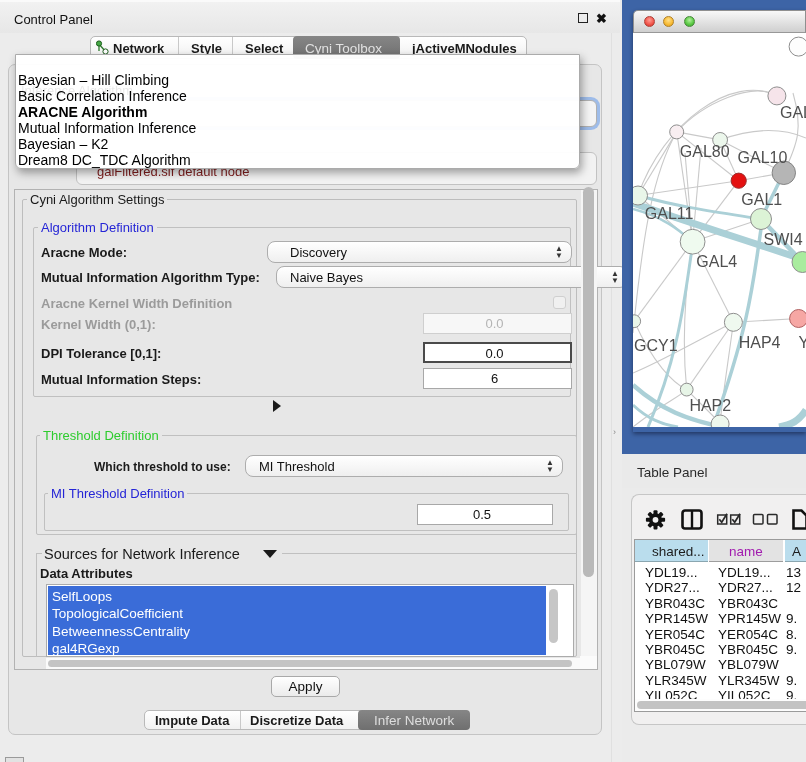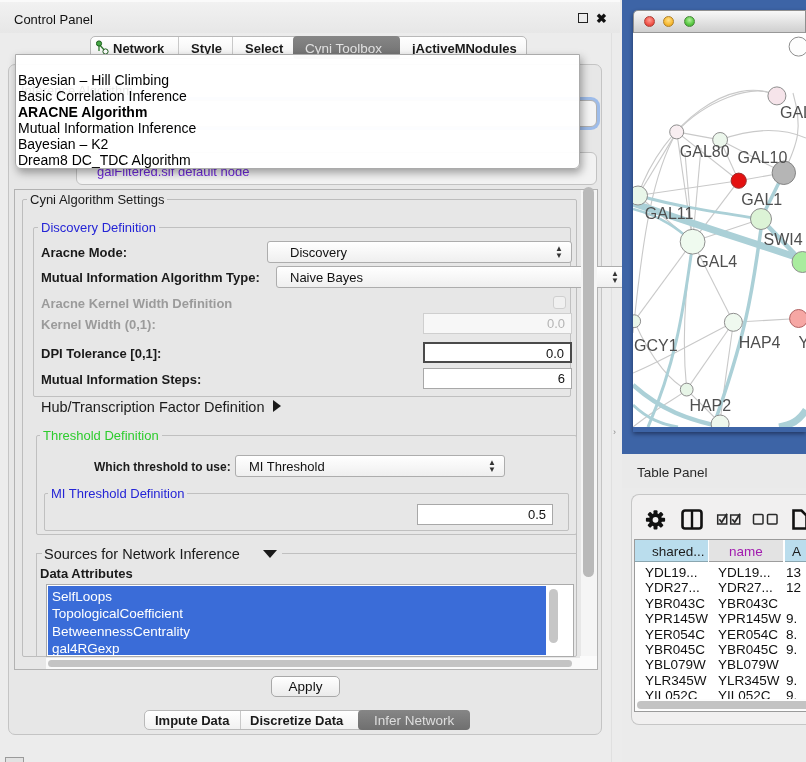--- a/index.html
+++ b/index.html
@@ -45,7 +45,7 @@
 
 <div class="a" style="left:76px;top:100px;width:521px;height:27px;border:1px solid #b0b0b0;border-radius:6px;background:#f4f4f4;box-shadow:0 0 0 3px rgba(110,160,235,0.6)"></div>
 <div class="a" style="left:76px;top:152px;width:521px;height:33px;border:1px solid #c2c2c2;border-radius:6px;background:#f2f2f2"></div>
-<div class="a" style="left:97px;top:164px;font-size:13px;color:#6d28d9">galFiltered.sif default node</div>
+<div class="a" style="left:97px;top:164px;font-size:13px;color:#7f1d1d">galFiltered.sif default node</div>
 
 <div class="a" style="left:14px;top:189px;width:584px;height:481px;border:1px solid #b2b2b2;background:#e7e7e7"></div>
 

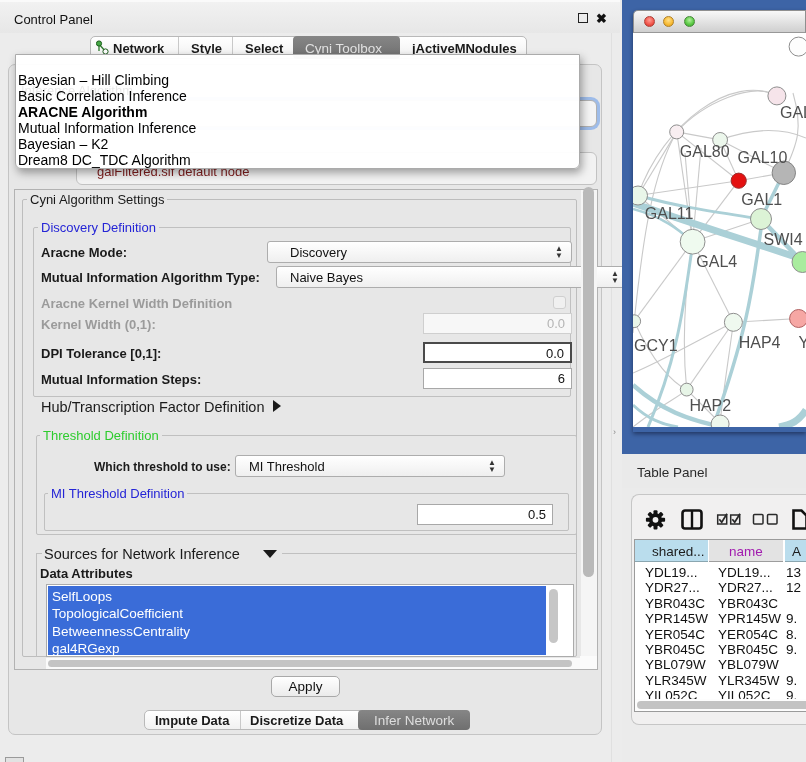--- a/index.html
+++ b/index.html
@@ -53,7 +53,7 @@
 <div class="gtit" style="left:27px;top:193px;color:#1a1a1a">Cyni Algorithm Settings</div>
 
 <div class="gbox" style="left:33px;top:227px;width:538px;height:170px"></div>
-<div class="gtit" style="left:38px;top:221px;color:#2525d6">Discovery Definition</div>
+<div class="gtit" style="left:38px;top:221px;color:#2525d6">Algorithm Definition</div>
 
 <div class="a lbl" style="left:41px;top:245px">Aracne Mode:</div>
 <div class="combo" style="left:267px;top:241px;width:305px;height:22px">

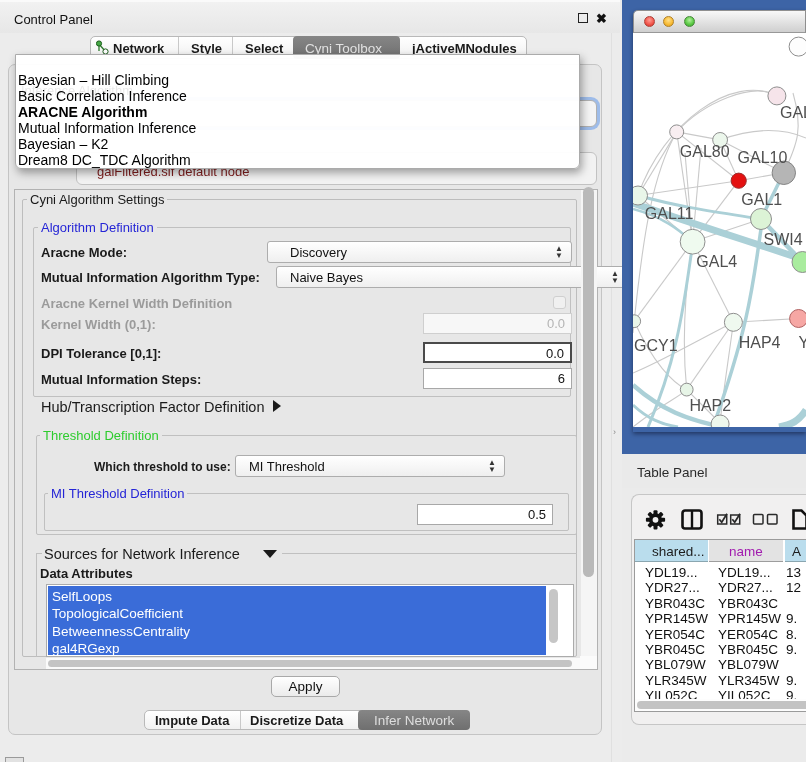--- a/index.html
+++ b/index.html
@@ -8,7 +8,7 @@
 .lbl{font-size:13px;font-weight:bold;color:#1a1a1a;white-space:nowrap}
 .glbl{font-size:13px;font-weight:bold;color:#9b9b9b;white-space:nowrap}
 .fld{position:absolute;background:#fff;border:1px solid #a8a8a8;font-size:13px;text-align:right;padding:2px 6px 0 0;color:#111}
-.combo{position:absolute;background:linear-gradient(#ffffff,#efefef);border:1px solid #ad ad;border:1px solid #adadad;border-radius:3px;font-size:13px;color:#111}
+.combo{position:absolute;background:linear-gradient(#ffffff,#efefef);border:1px solid #ad ad;border:1px solid #adadad;border-radius:8px;font-size:13px;color:#111}
 .carr{position:absolute;right:8px;top:3px;font-size:8px;color:#333;line-height:7px}
 .gbox{position:absolute;border:1px solid #c0c0c0;border-radius:2px}
 .gtit{position:absolute;font-size:13px;white-space:nowrap;background:#e7e7e7;padding:0 3px;line-height:13px}

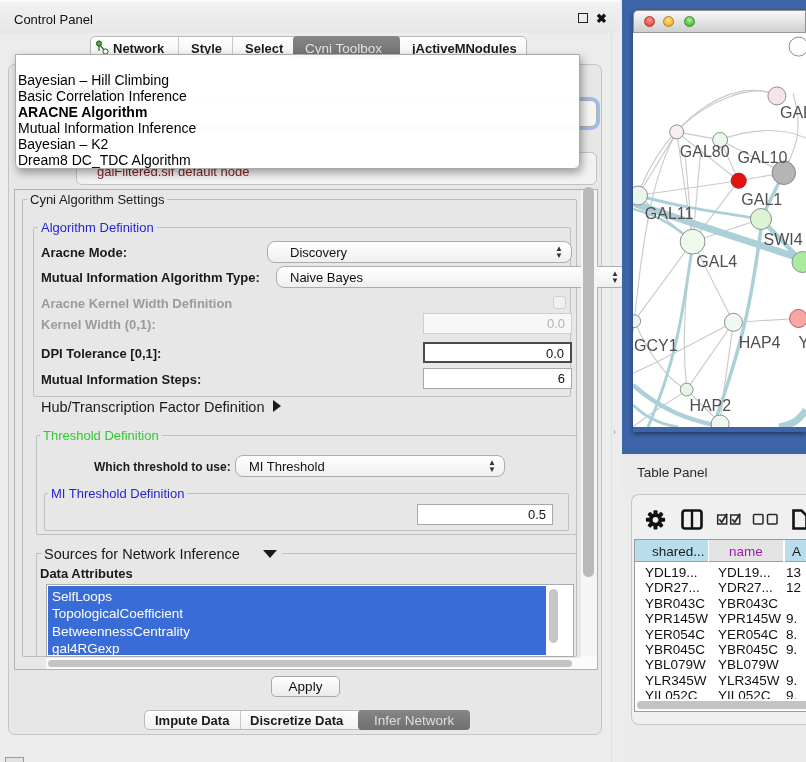--- a/index.html
+++ b/index.html
@@ -7,7 +7,7 @@
 .a{position:absolute}
 .lbl{font-size:13px;font-weight:bold;color:#1a1a1a;white-space:nowrap}
 .glbl{font-size:13px;font-weight:bold;color:#9b9b9b;white-space:nowrap}
-.fld{position:absolute;background:#fff;border:1px solid #a8a8a8;font-size:13px;text-align:right;padding:2px 6px 0 0;color:#111}
+.fld{position:absolute;background:#fff;border:1px solid #a8a8a8;font-size:13px;text-align:center;padding:2px 6px 0 0;color:#111}
 .combo{position:absolute;background:linear-gradient(#ffffff,#efefef);border:1px solid #ad ad;border:1px solid #adadad;border-radius:8px;font-size:13px;color:#111}
 .carr{position:absolute;right:8px;top:3px;font-size:8px;color:#333;line-height:7px}
 .gbox{position:absolute;border:1px solid #c0c0c0;border-radius:2px}

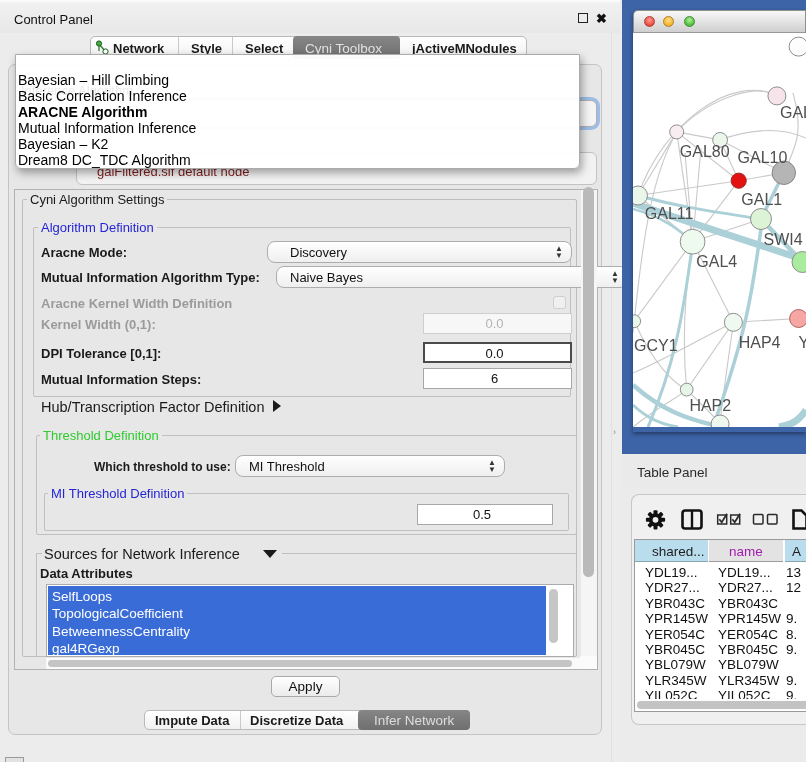--- a/index.html
+++ b/index.html
@@ -78,7 +78,6 @@
 <div class="a lbl" style="left:41px;top:372px">Mutual Information Steps:</div>
 <div class="fld" style="left:423px;top:368px;width:149px;height:21px">6</div>
 
-<div class="a" style="left:41px;top:399px;font-size:14.5px;color:#1a1a1a">Hub/Transcription Factor Definition</div>
 <div class="a" style="left:273px;top:400px;width:0;height:0;border-left:8px solid #1a1a1a;border-top:6px solid transparent;border-bottom:6px solid transparent"></div>
 
 <div class="gbox" style="left:36px;top:435px;width:541px;height:100px"></div>

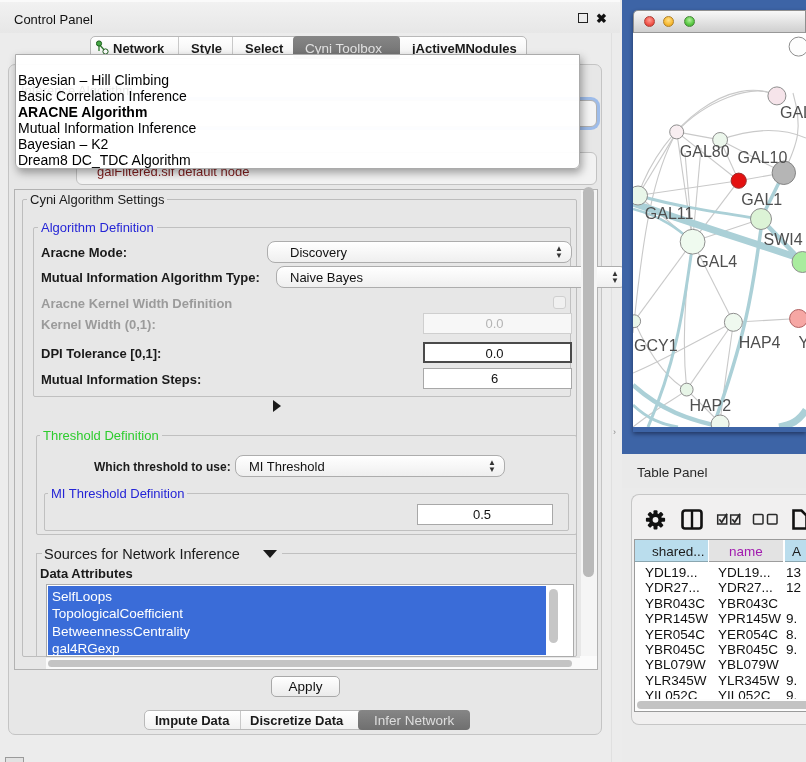--- a/index.html
+++ b/index.html
@@ -84,7 +84,7 @@
 <div class="gtit" style="left:40px;top:429px;color:#2ecc2e">Threshold Definition</div>
 
 <div class="a lbl" style="left:94px;top:460px;font-size:12px">Which threshold to use:</div>
-<div class="combo" style="left:235px;top:455px;width:270px;height:22px">
+<div class="combo" style="left:245px;top:455px;width:318px;height:22px">
       <span style="position:absolute;left:13px;top:3px">MI Threshold</span>
       <span class="carr">▲<br>▼</span>
     </div>

